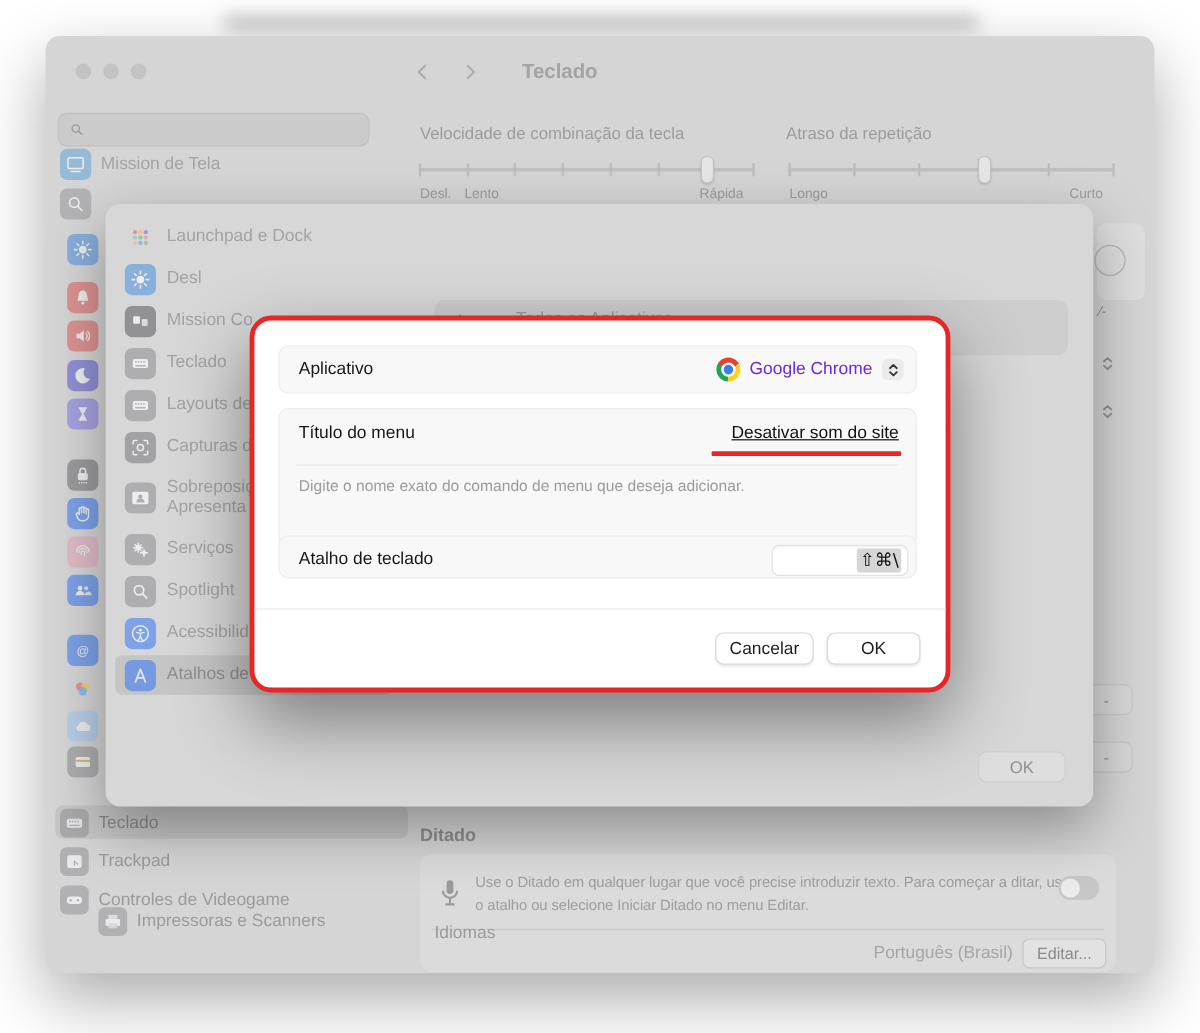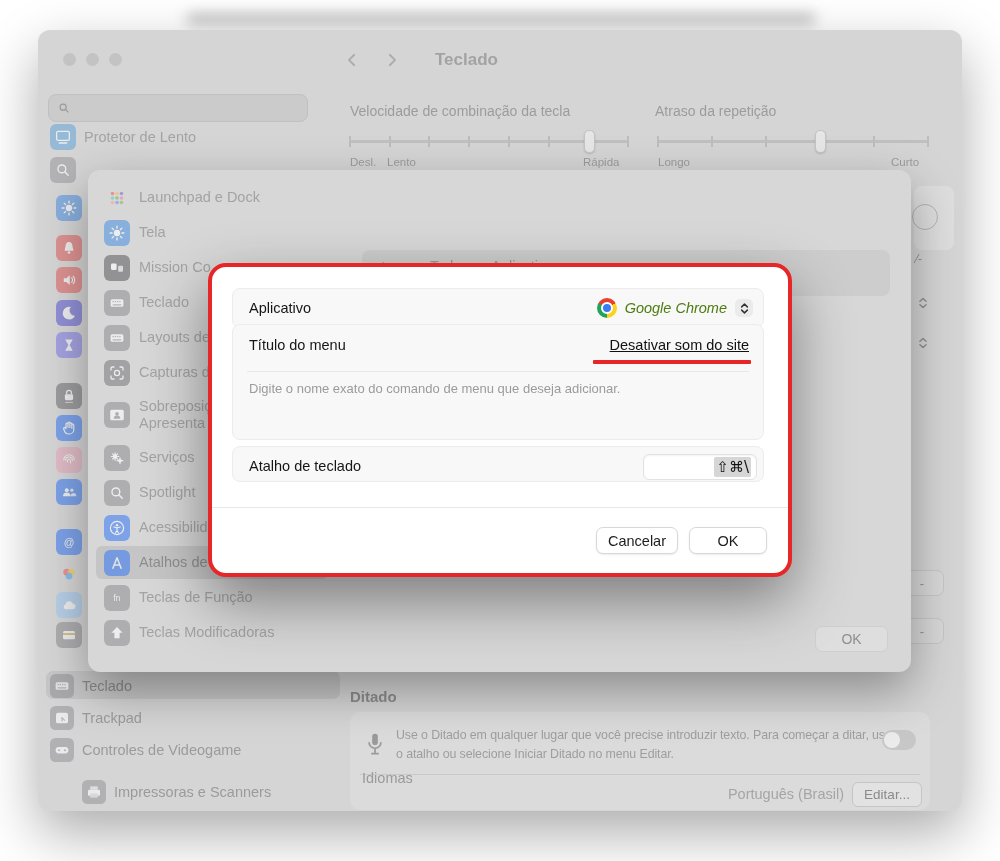--- a/index.html
+++ b/index.html
@@ -120,7 +120,7 @@
               <path d="M7 20h10" stroke="#fff" stroke-width="1.7" stroke-linecap="round"></path>
             </svg>
           </span>
-          <span class="label">Protetor de Lento</span>
+          <span class="label">Mission de Tela</span>
         </div>
         <div class="side-row" style="top: 127px;">
           <span class="app-icon" style="background: rgb(152, 152, 157);">

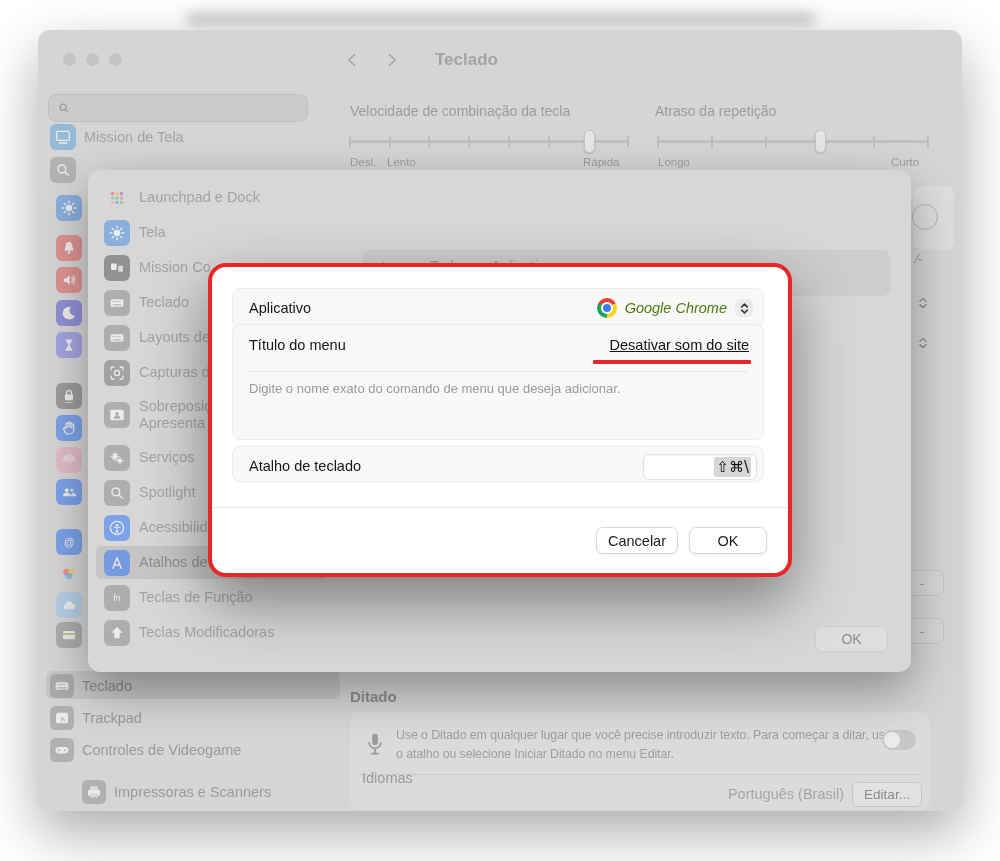--- a/index.html
+++ b/index.html
@@ -410,7 +410,7 @@
               </g>
             </svg>
           </span>
-          <span class="label">Tela</span>
+          <span class="label">Desl</span>
         </div>
         <div class="sw-row">
           <span class="app-icon" style="background: rgb(90, 90, 94);">

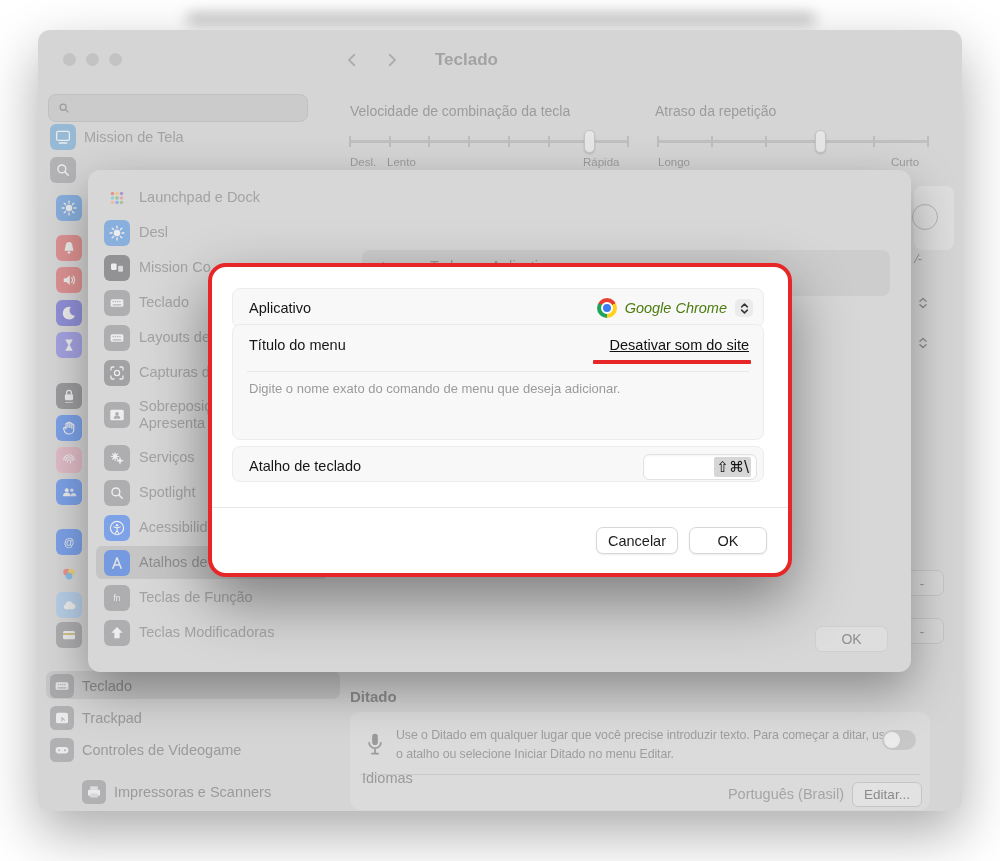--- a/index.html
+++ b/index.html
@@ -78,7 +78,7 @@
   .chrome{width:20px;height:20px;border-radius:50%;background:conic-gradient(from -60deg,#e8402f 0 120deg,#ffd01c 0 240deg,#1ea55b 0 360deg);position:relative;flex:0 0 20px;}
   .chrome::after{content:"";position:absolute;inset:4px;background:#3a7df0;border:2px solid #fff;border-radius:50%;}
   .app-select{position:absolute;right:10px;top:0;height:100%;display:flex;align-items:center;gap:8px;}
-  .app-select .name{font-size:14.5px;color:#4d7c0f;font-style:italic;}
+  .app-select .name{font-size:14.5px;color:#6d28d9;}
   .stepper{width:18px;height:18px;background:#ebebeb;border-radius:5px;display:flex;align-items:center;justify-content:center;color:#333;}
   .menu-value{position:absolute;right:14px;top:12px;font-size:14.5px;color:#111;text-decoration:underline;}
   .red-underline{position:absolute;right:12px;top:35px;width:158px;height:4px;background:#e62627;border-radius:1px;}

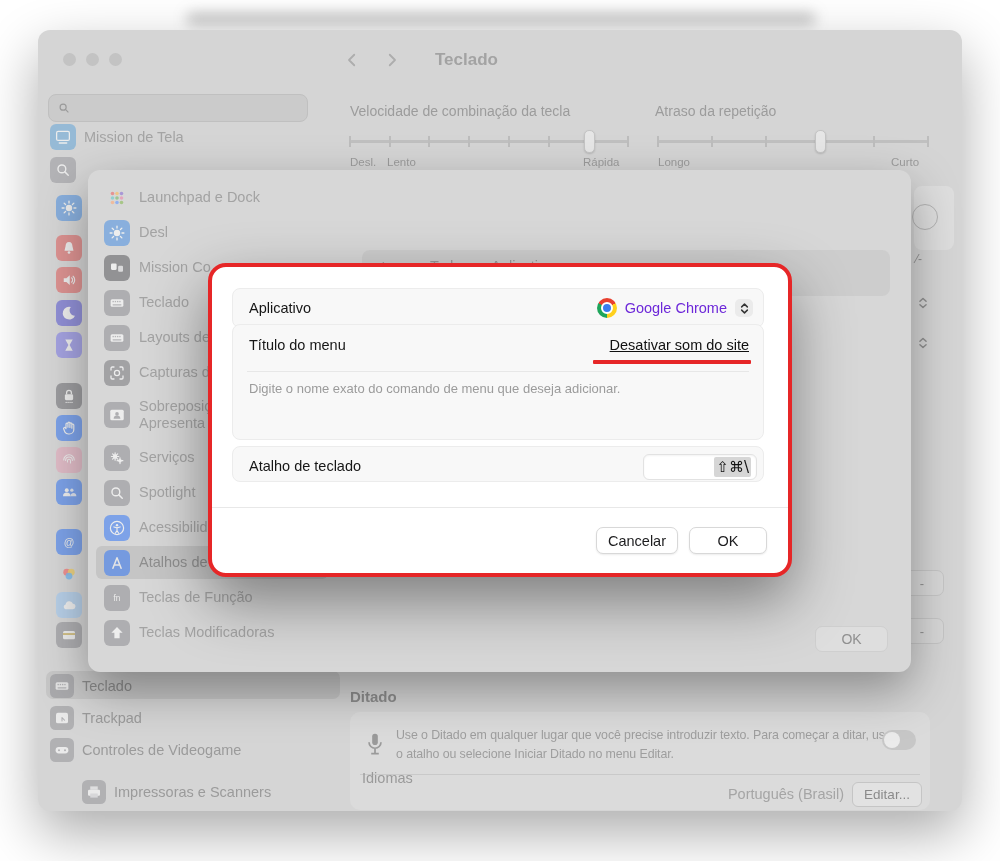--- a/index.html
+++ b/index.html
@@ -553,7 +553,7 @@
       </div>
     </div>
 
-    <div class="dlg-row" style="top:57px;height:116px;">
+    <div class="dlg-row" style="top:73px;height:116px;">
       <span class="dlg-label" style="top:12px;">Título do menu</span>
       <span class="menu-value">Desativar som do site</span>
       <div class="red-underline"></div>

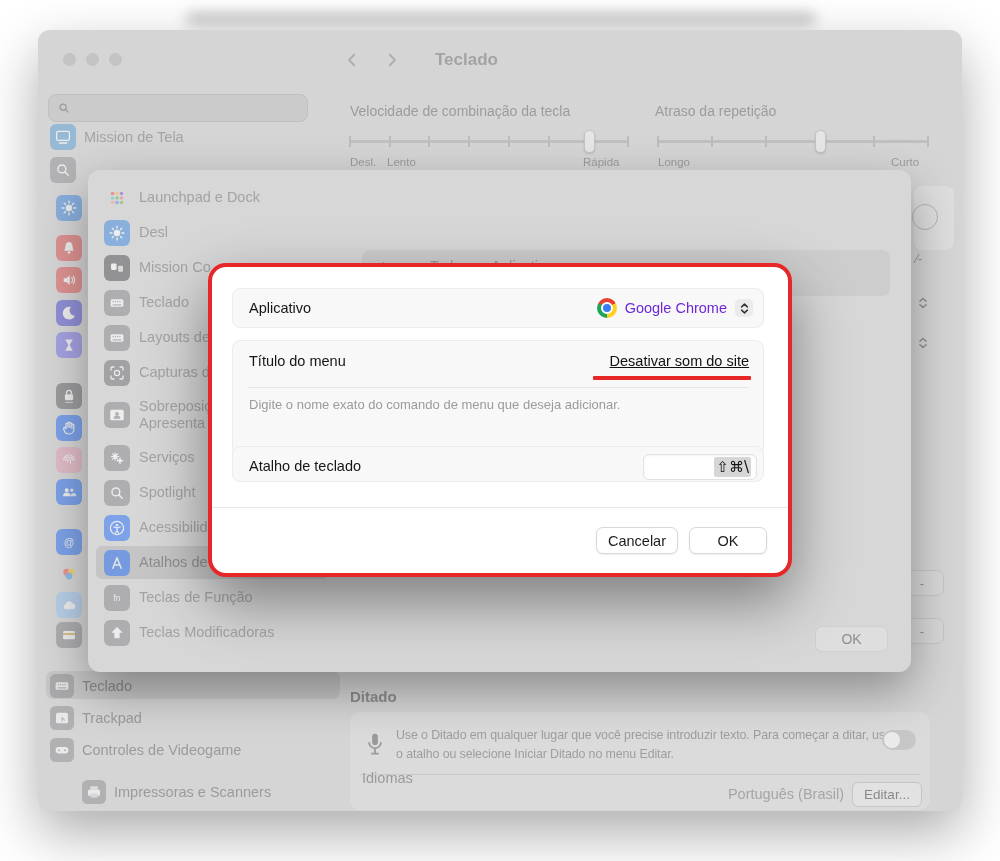--- a/index.html
+++ b/index.html
@@ -514,14 +514,6 @@
         <div class="sw-row">
           <span class="app-icon" style="background: rgb(142, 142, 147);">
             <svg viewBox="0 0 24 24">
-              <text x="12" y="16.5" font-size="11" fill="#fff" text-anchor="middle">fn</text>
-            </svg>
-          </span>
-          <span class="label">Teclas de Função</span>
-        </div>
-        <div class="sw-row">
-          <span class="app-icon" style="background: rgb(142, 142, 147);">
-            <svg viewBox="0 0 24 24">
               <path d="M12 4l7.5 7.5h-4V19h-7v-7.5h-4Z" fill="#fff"></path>
             </svg>
           </span>

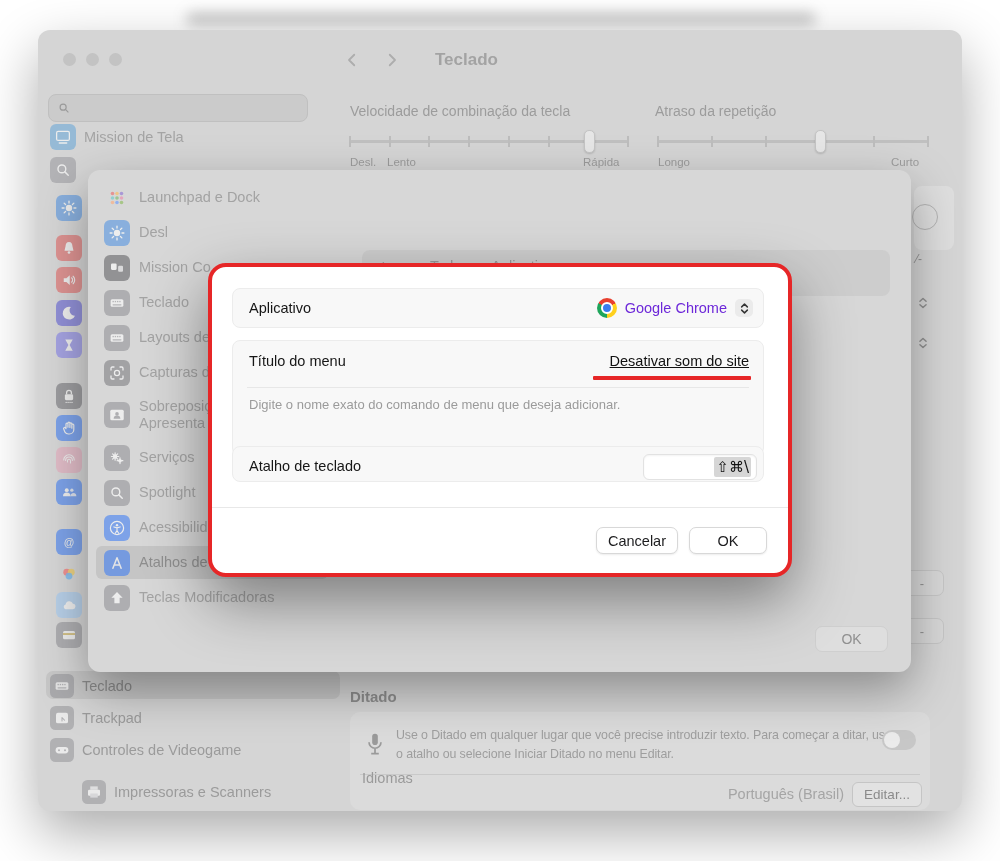--- a/index.html
+++ b/index.html
@@ -511,14 +511,6 @@
           </span>
           <span class="label">Atalhos de</span>
         </div>
-        <div class="sw-row">
-          <span class="app-icon" style="background: rgb(142, 142, 147);">
-            <svg viewBox="0 0 24 24">
-              <path d="M12 4l7.5 7.5h-4V19h-7v-7.5h-4Z" fill="#fff"></path>
-            </svg>
-          </span>
-          <span class="label">Teclas Modificadoras</span>
-        </div>
       </div>
     <div class="sw-allapps">
       <span class="chev mini-svg">

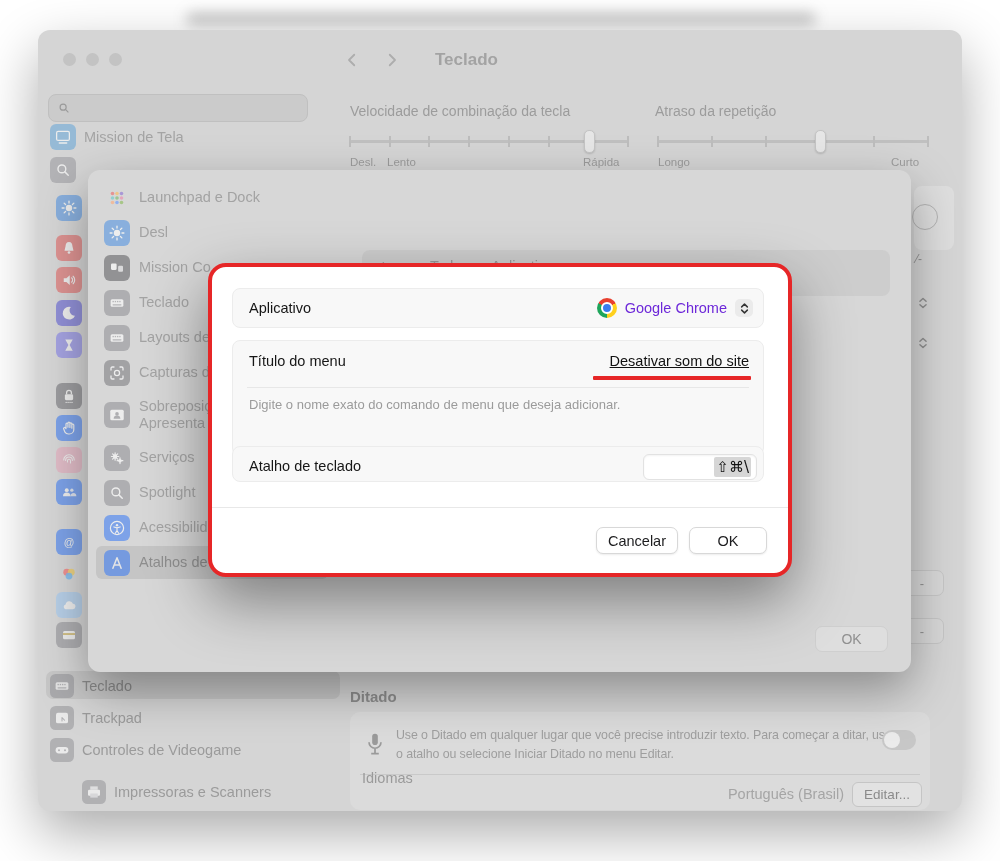--- a/index.html
+++ b/index.html
@@ -289,7 +289,7 @@
           </span>
           <span class="label">Controles de Videogame</span>
         </div>
-        <div class="side-row" style="top: 749px; padding-left: 32px;">
+        <div class="side-row" style="top: 725px; padding-left: 32px;">
           <span class="app-icon" style="background: rgb(142, 142, 147);">
             <svg viewBox="0 0 24 24">
               <rect x="4" y="9" width="16" height="8" rx="1.5" fill="#fff"></rect>

